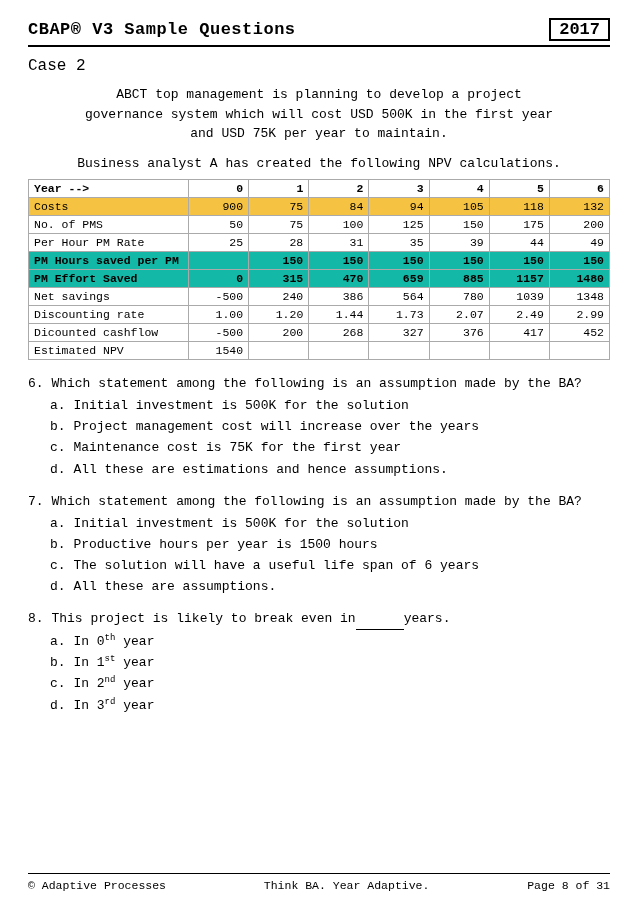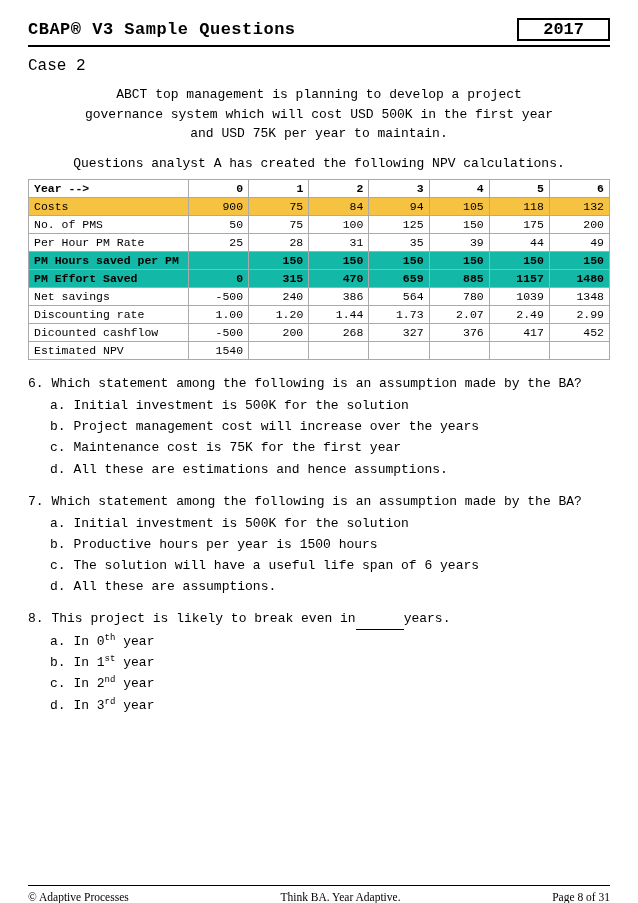--- a/index.html
+++ b/index.html
@@ -37,7 +37,7 @@
       font-weight: bold;
       background: #fff;
       border: 2px solid #000;
-      padding: 0 24px;
+      padding: 0 8px;
     }
     .case-title {
       font-size: 16px;

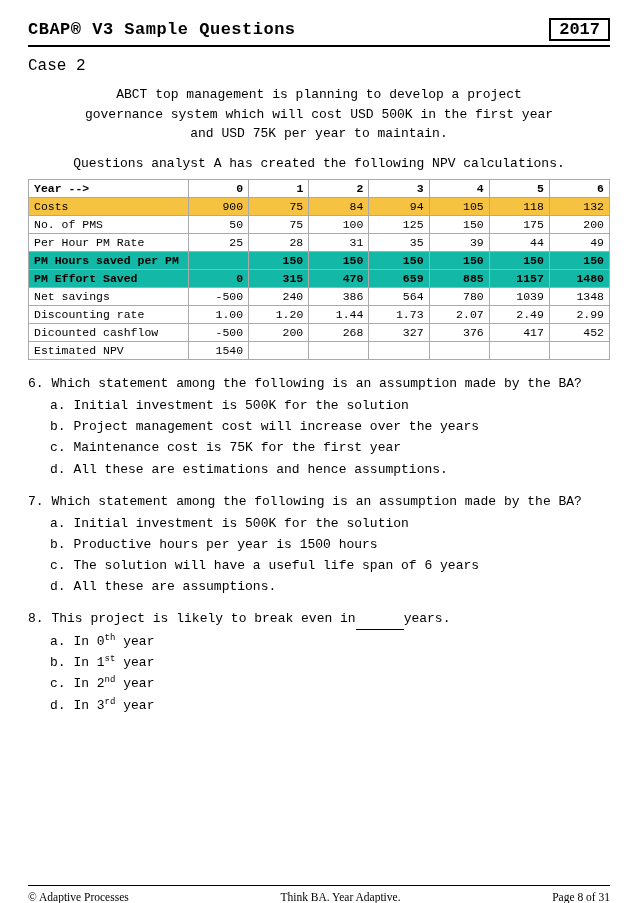--- a/index.html
+++ b/index.html
@@ -140,7 +140,7 @@
     <span>governance system which will cost USD 500K in the first year</span><br>
     <span>and USD 75K per year to maintain.</span>
   </div>
-  <div class="intro-text" style="margin-bottom:6px;">Questions analyst A has created the following NPV calculations.</div>
+  <div class="intro-text" style="margin-bottom:6px;">Business analyst A has created the following NPV calculations.</div>
 
   <div class="table-container">
     <table>

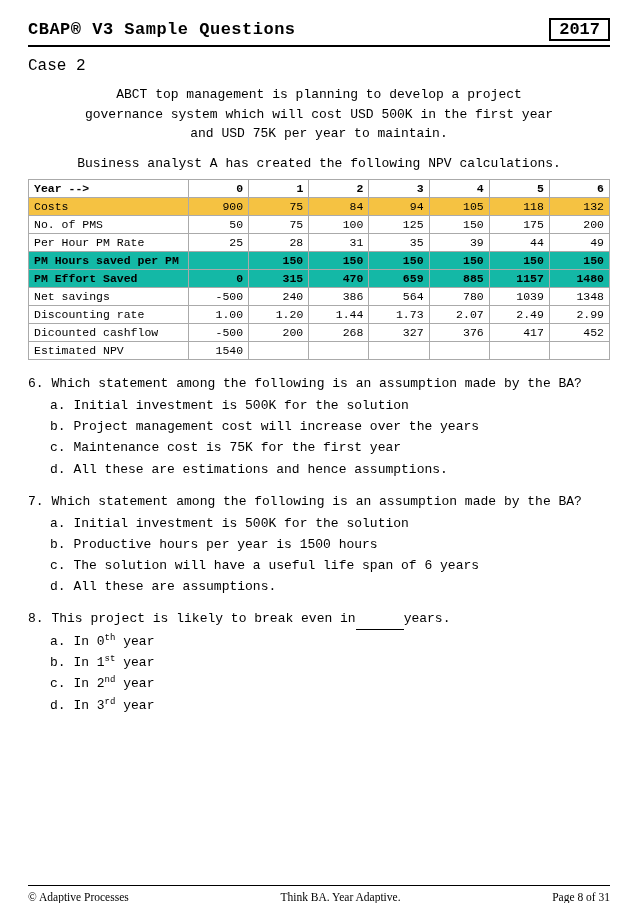--- a/index.html
+++ b/index.html
@@ -108,10 +108,9 @@
       padding-top: 5px;
       margin-top: 10px;
       position: absolute;
-      bottom: 0;
+      bottom: 11px;
       left: 28px;
       right: 28px;
-      font-family: Liberation Serif, serif;
     }
     sup {
       font-size: 9px;

